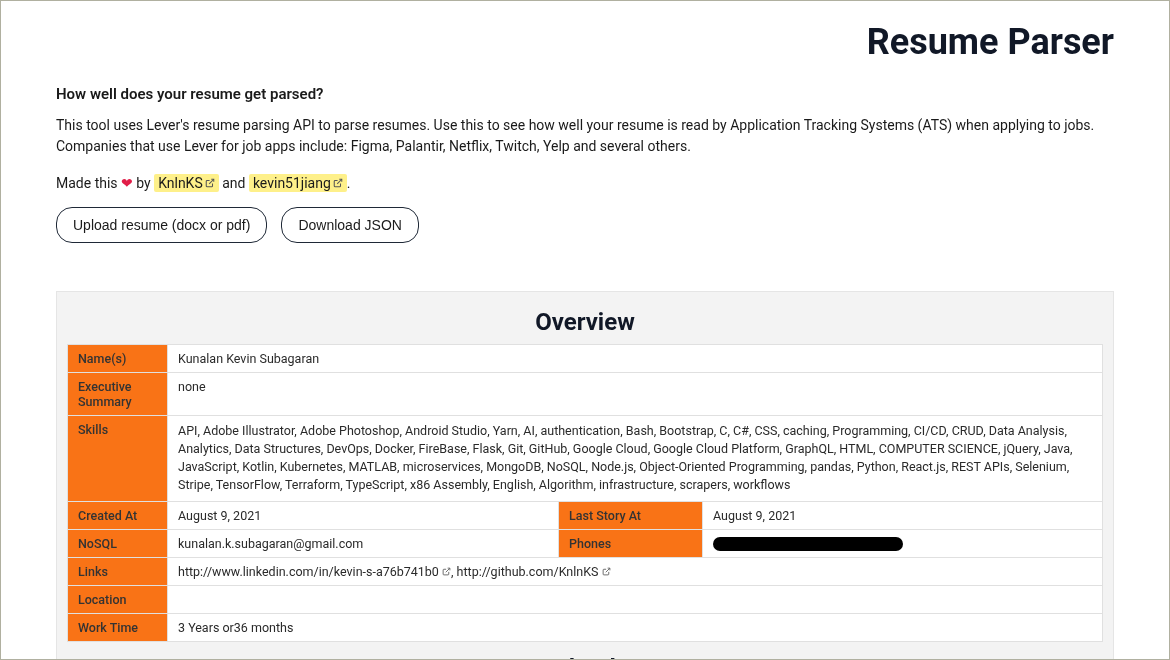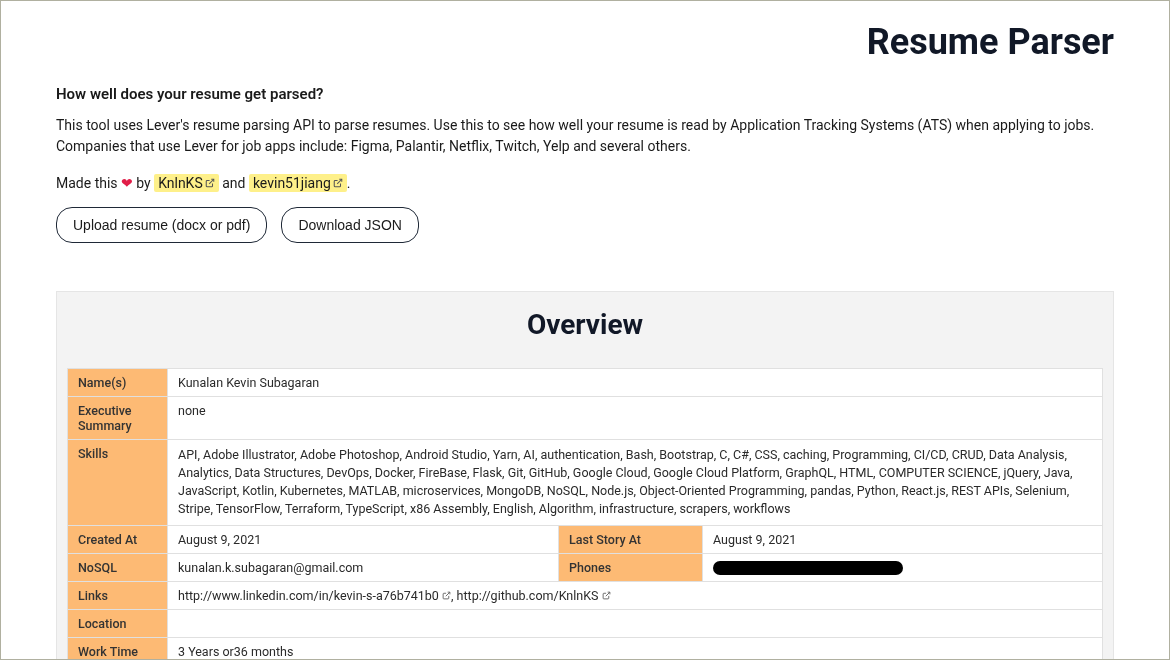--- a/index.html
+++ b/index.html
@@ -80,10 +80,10 @@
       padding: 10px 0 0 0;
     }
     .section-title {
-      font-size: 28px;
+      font-size: 24px;
       font-weight: 700;
       text-align: center;
-      margin: 6px 0 27px 0;
+      margin: 6px 0 8px 0;
       color: #111827;
     }
     table.info {

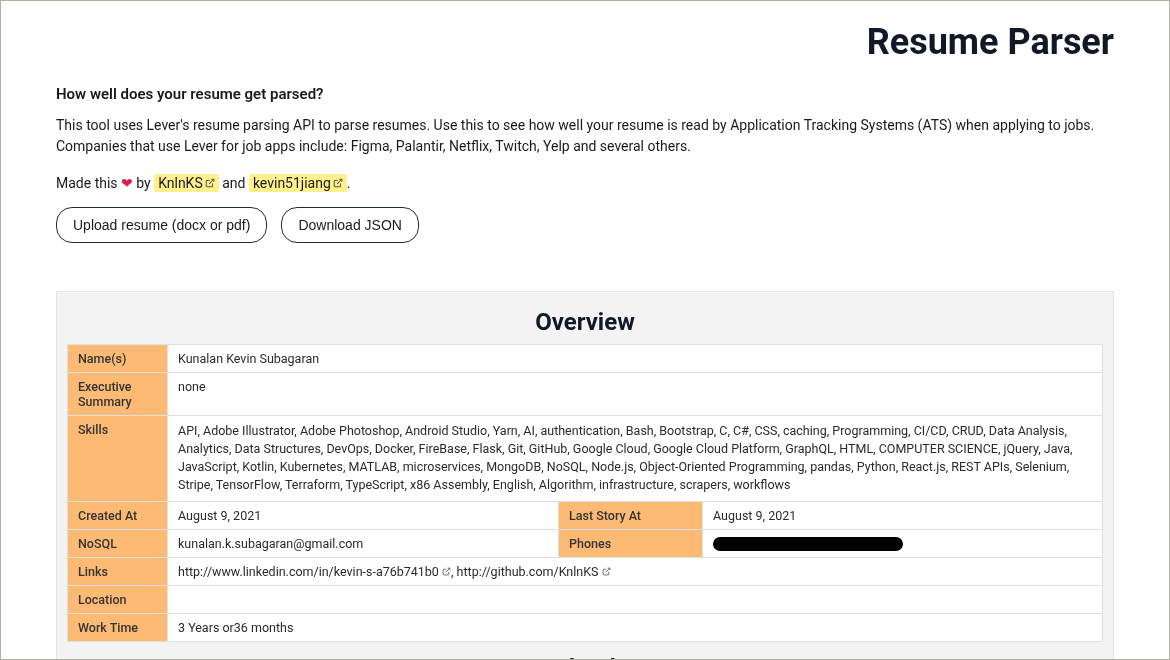--- a/index.html
+++ b/index.html
@@ -100,7 +100,7 @@
       color: #2a2a2a;
     }
     table.info td.lbl {
-      background: #fdba74;
+      background: #f97316;
       font-weight: 500;
       width: 100px;
       color: #333;

